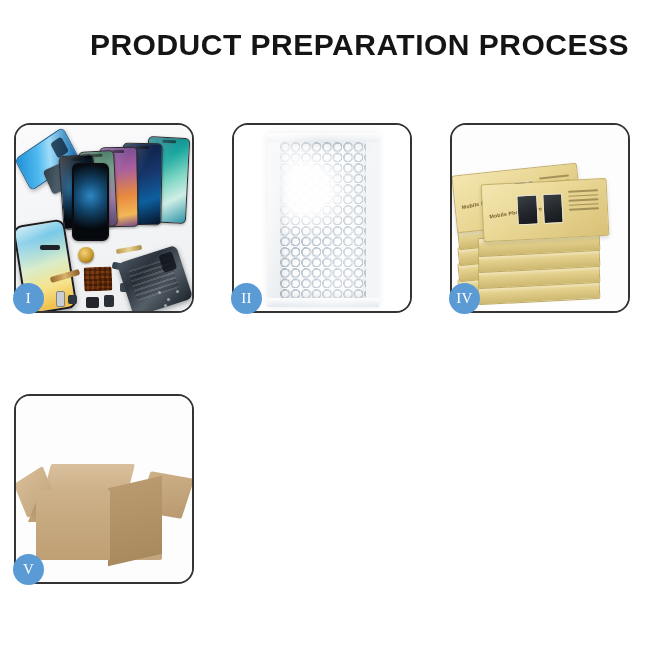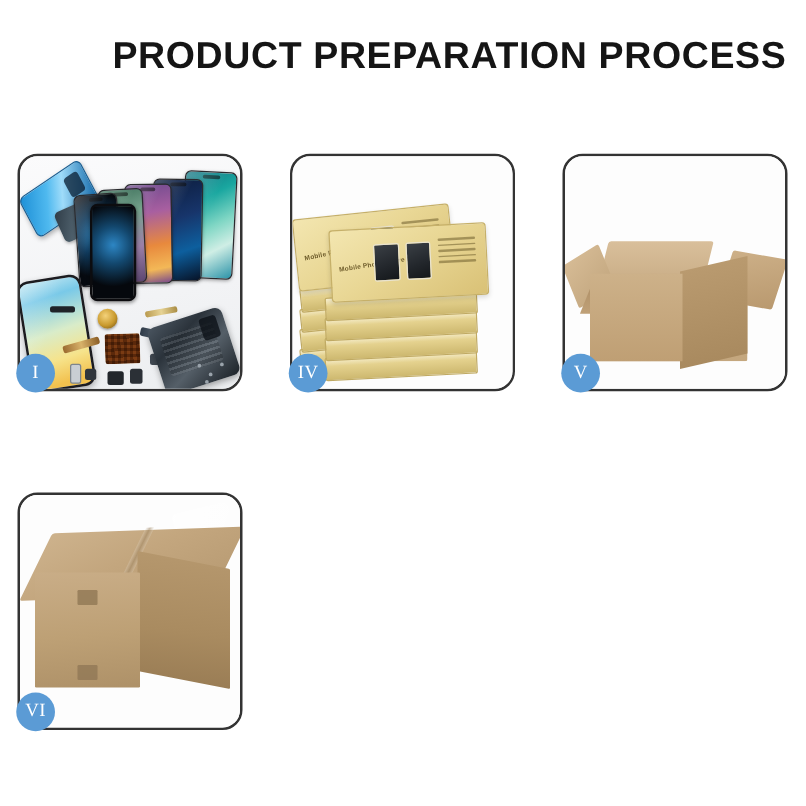--- a/index.html
+++ b/index.html
@@ -514,6 +514,17 @@
       <div class="badge">I</div>
     </div>
 
+    <div class="panel">
+      <div class="panel-inner p2">
+        <div class="pouch">
+          <div class="bubbles"></div>
+          <div class="pouch-seal" style="top:0"></div>
+          <div class="pouch-seal" style="bottom:0"></div>
+          <div class="pouch-gloss"></div>
+        </div>
+      </div>
+      <div class="badge">II</div>
+    </div>
 
 
     <div class="panel">

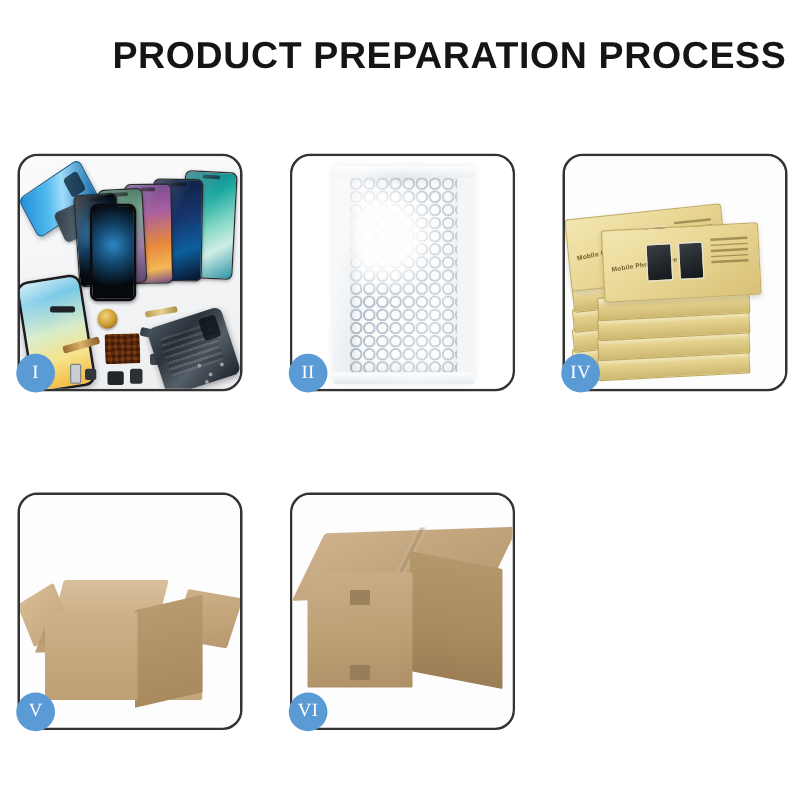--- a/index.html
+++ b/index.html
@@ -599,21 +599,6 @@
       <div class="badge">V</div>
     </div>
 
-    <div class="panel">
-      <div class="panel-inner p6">
-        <div class="wrap-gloss"></div>
-        <div class="seal-top">
-          <div class="seal-tape"></div>
-        </div>
-        <div class="seal-side"></div>
-        <div class="seal-front">
-          <div class="seal-crease"></div>
-        </div>
-        <div class="seal-tab-a"></div>
-        <div class="seal-tab-b"></div>
-      </div>
-      <div class="badge">VI</div>
-    </div>
 
   </div>
 </div>

